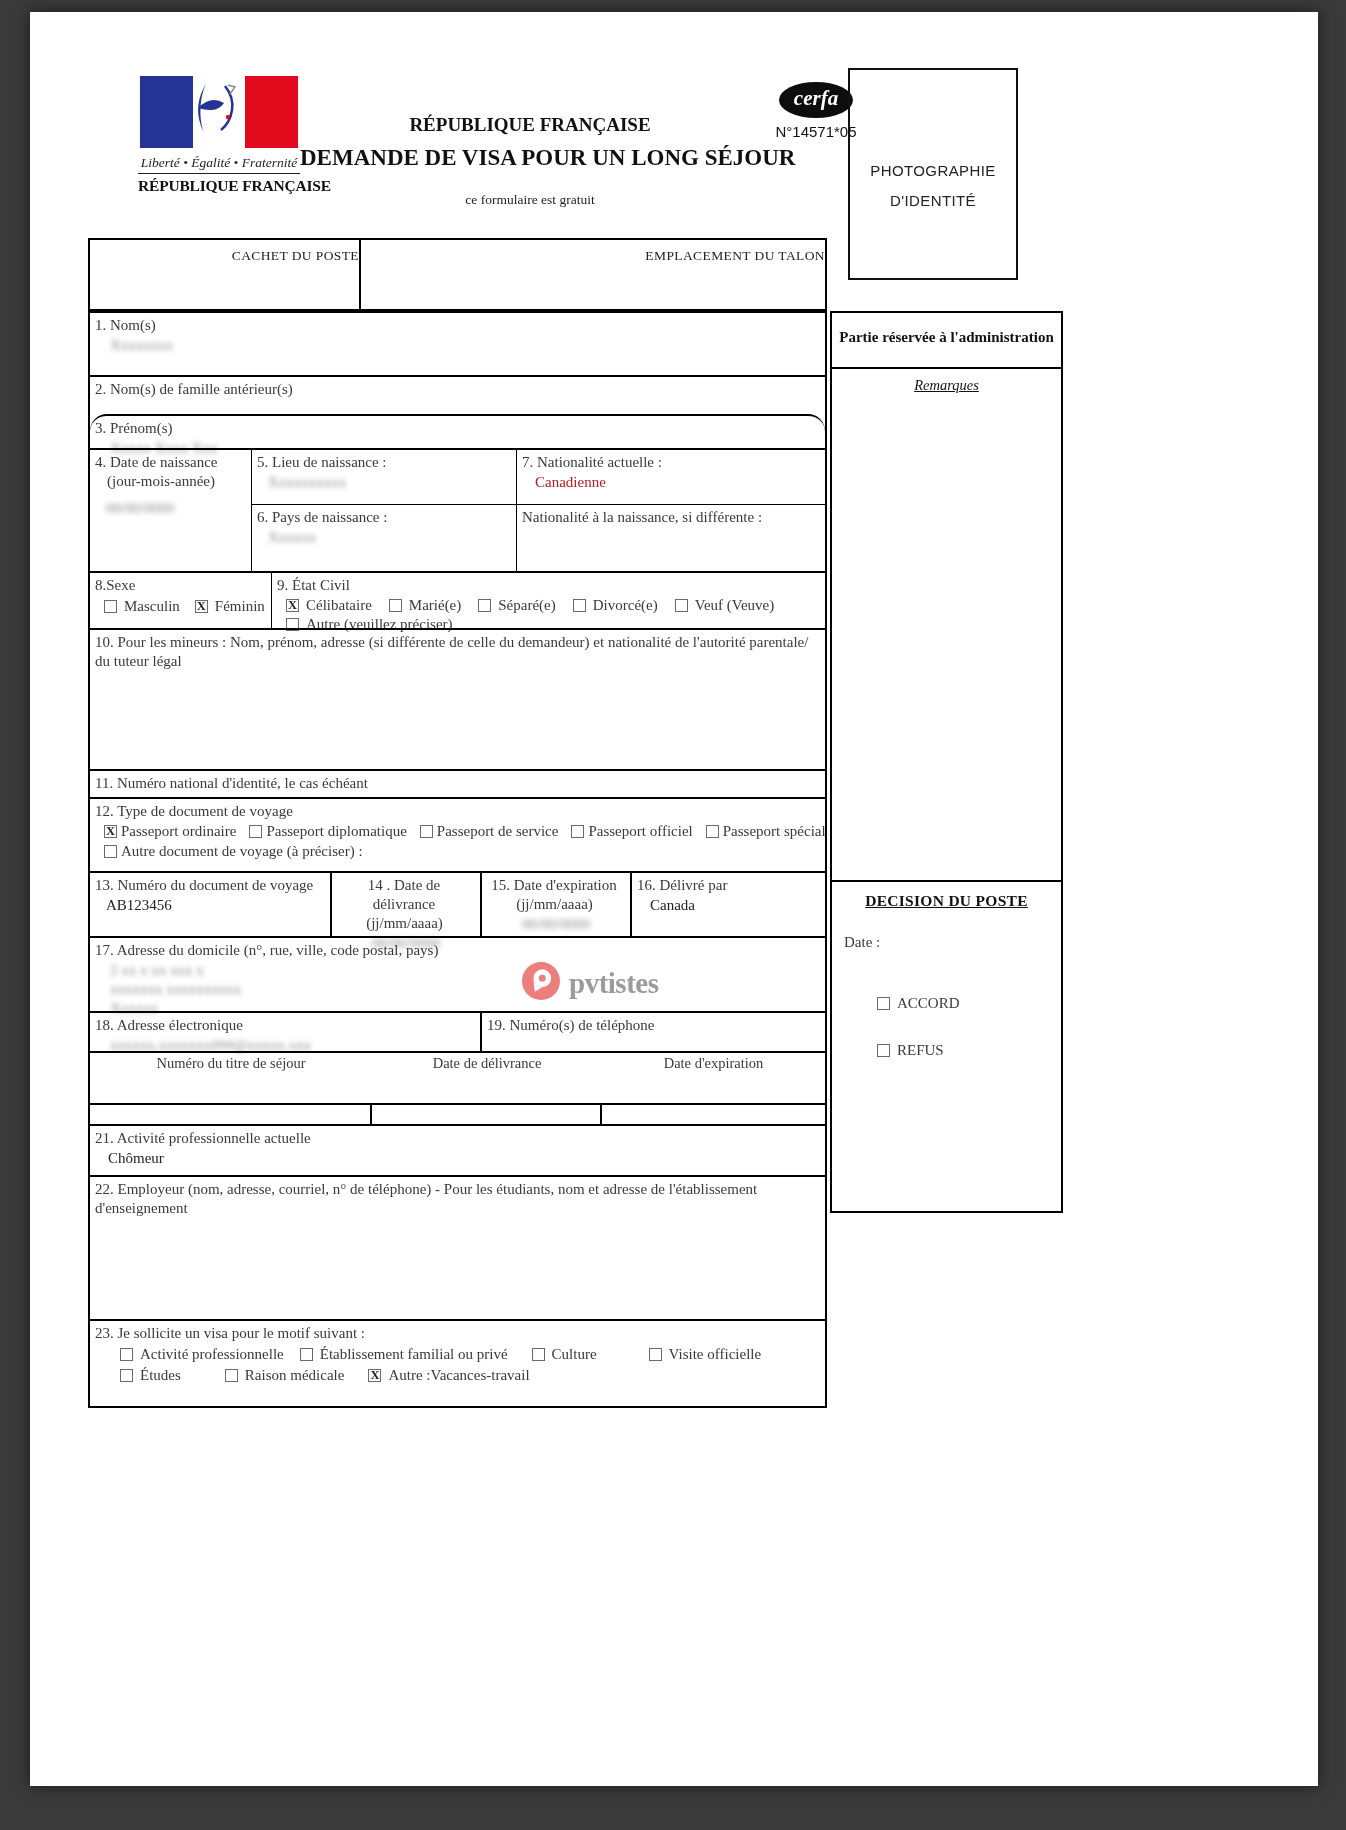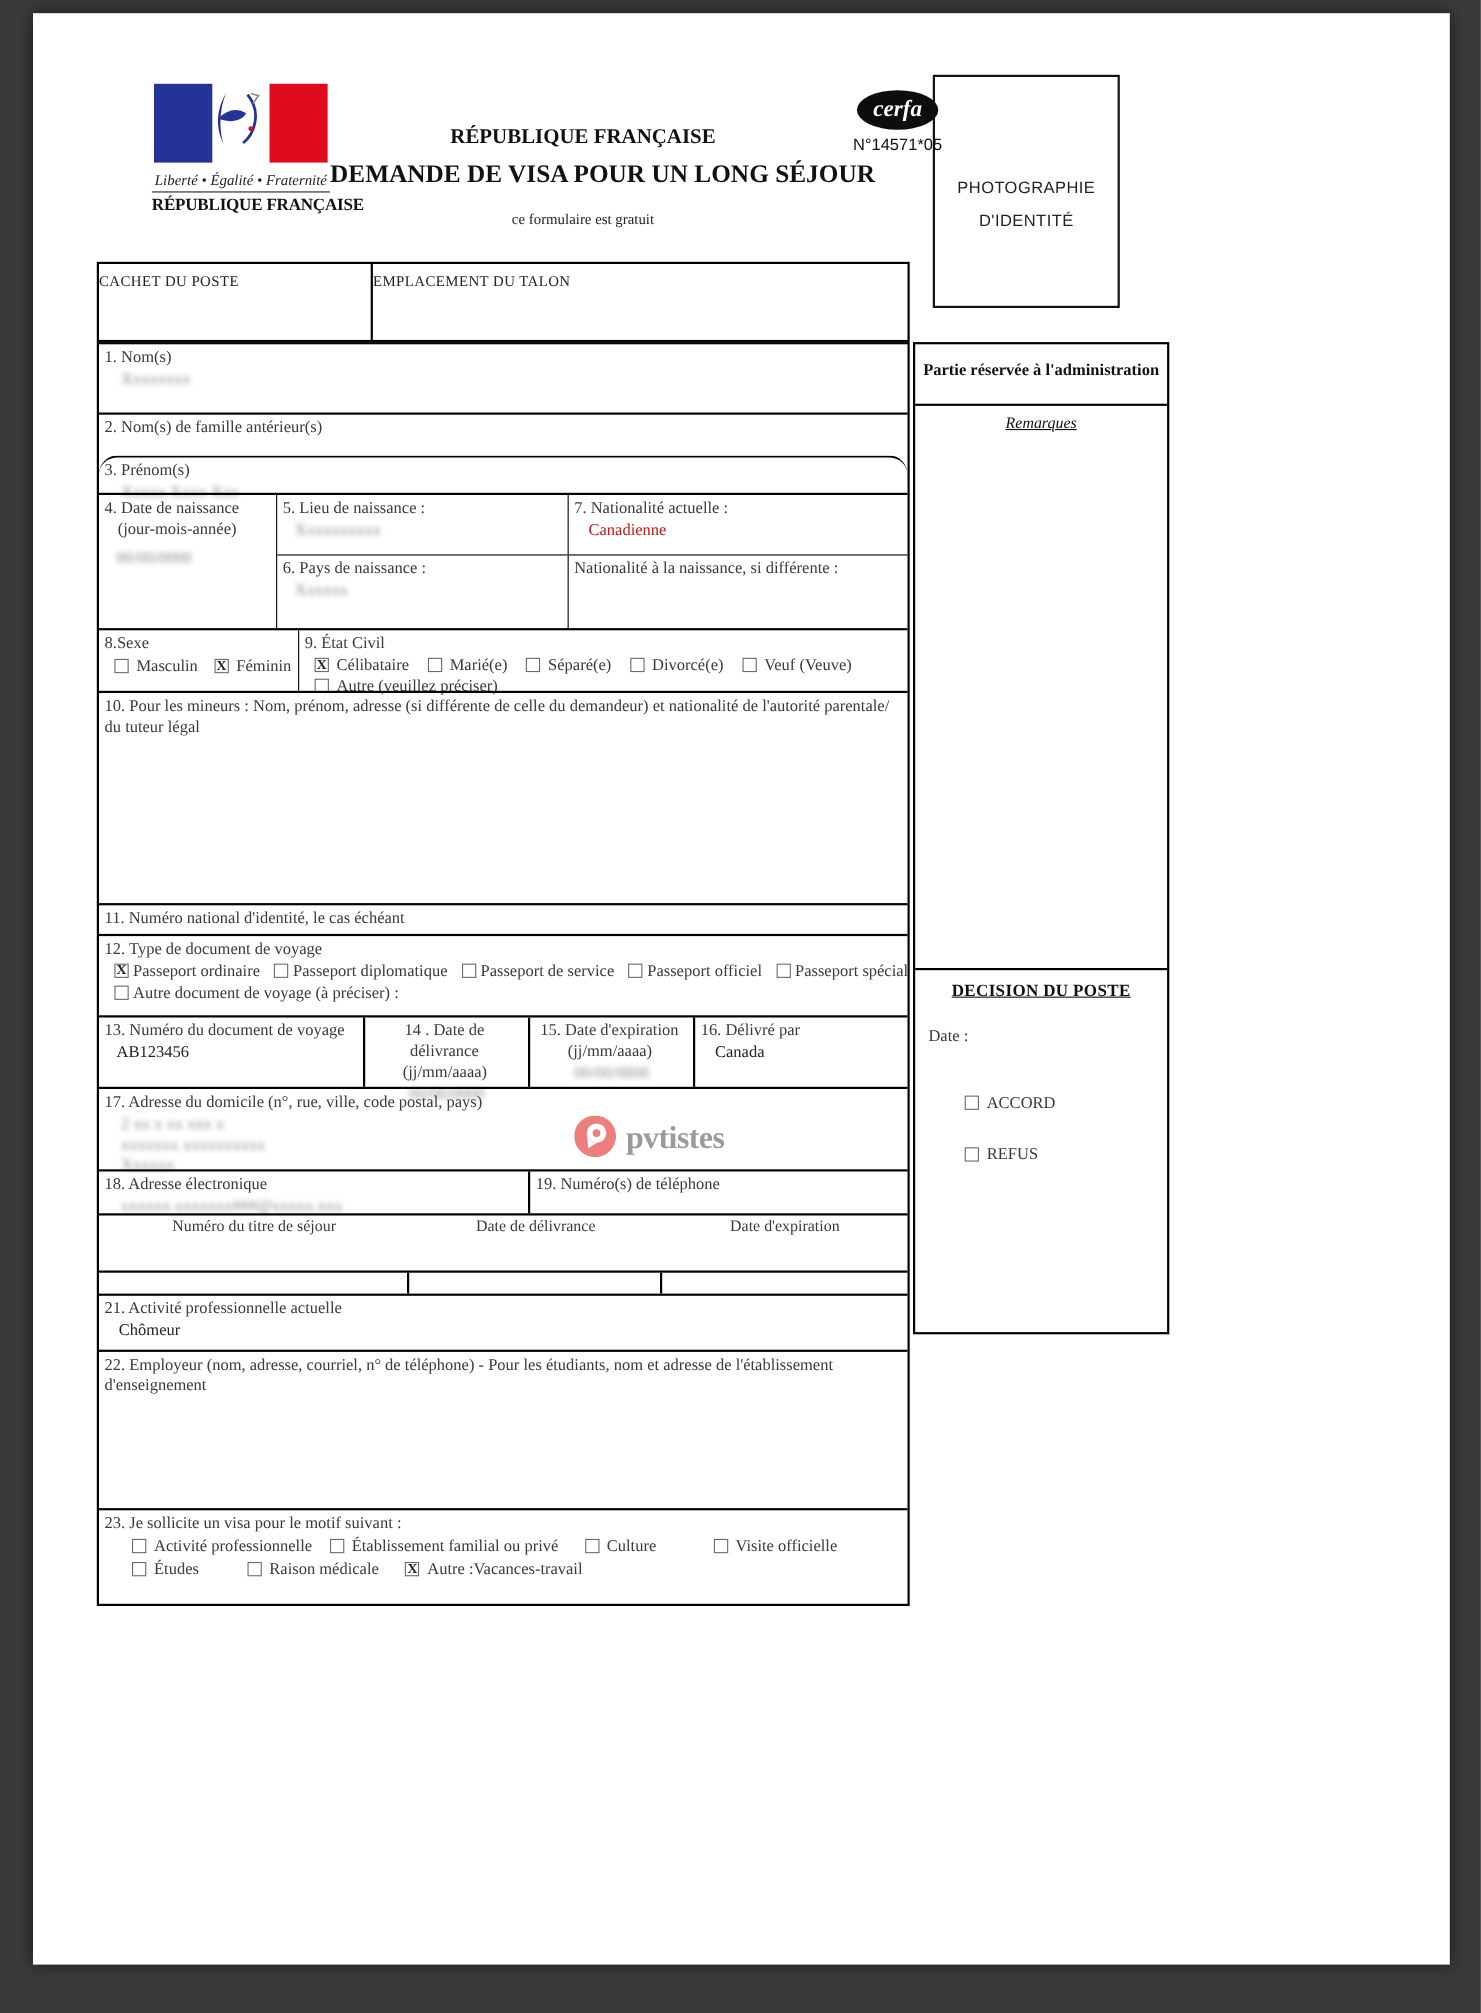--- a/index.html
+++ b/index.html
@@ -24,7 +24,7 @@
   .photo-box div{margin-bottom:13px;}
   
   .stamp-box{left:58px;top:226px;width:739px;height:73px;border:2px solid #000;display:flex;}
-  .stamp-cell{padding-top:8px;text-align:left;font-size:13.5px;letter-spacing:.4px;color:#222;}
+  .stamp-cell{padding-top:8px;text-align:right;font-size:13.5px;letter-spacing:.4px;color:#222;margin-left:22px;}
   .stamp-left{width:249px;border-right:2px solid #000;}
   .stamp-right{flex:1;}
   

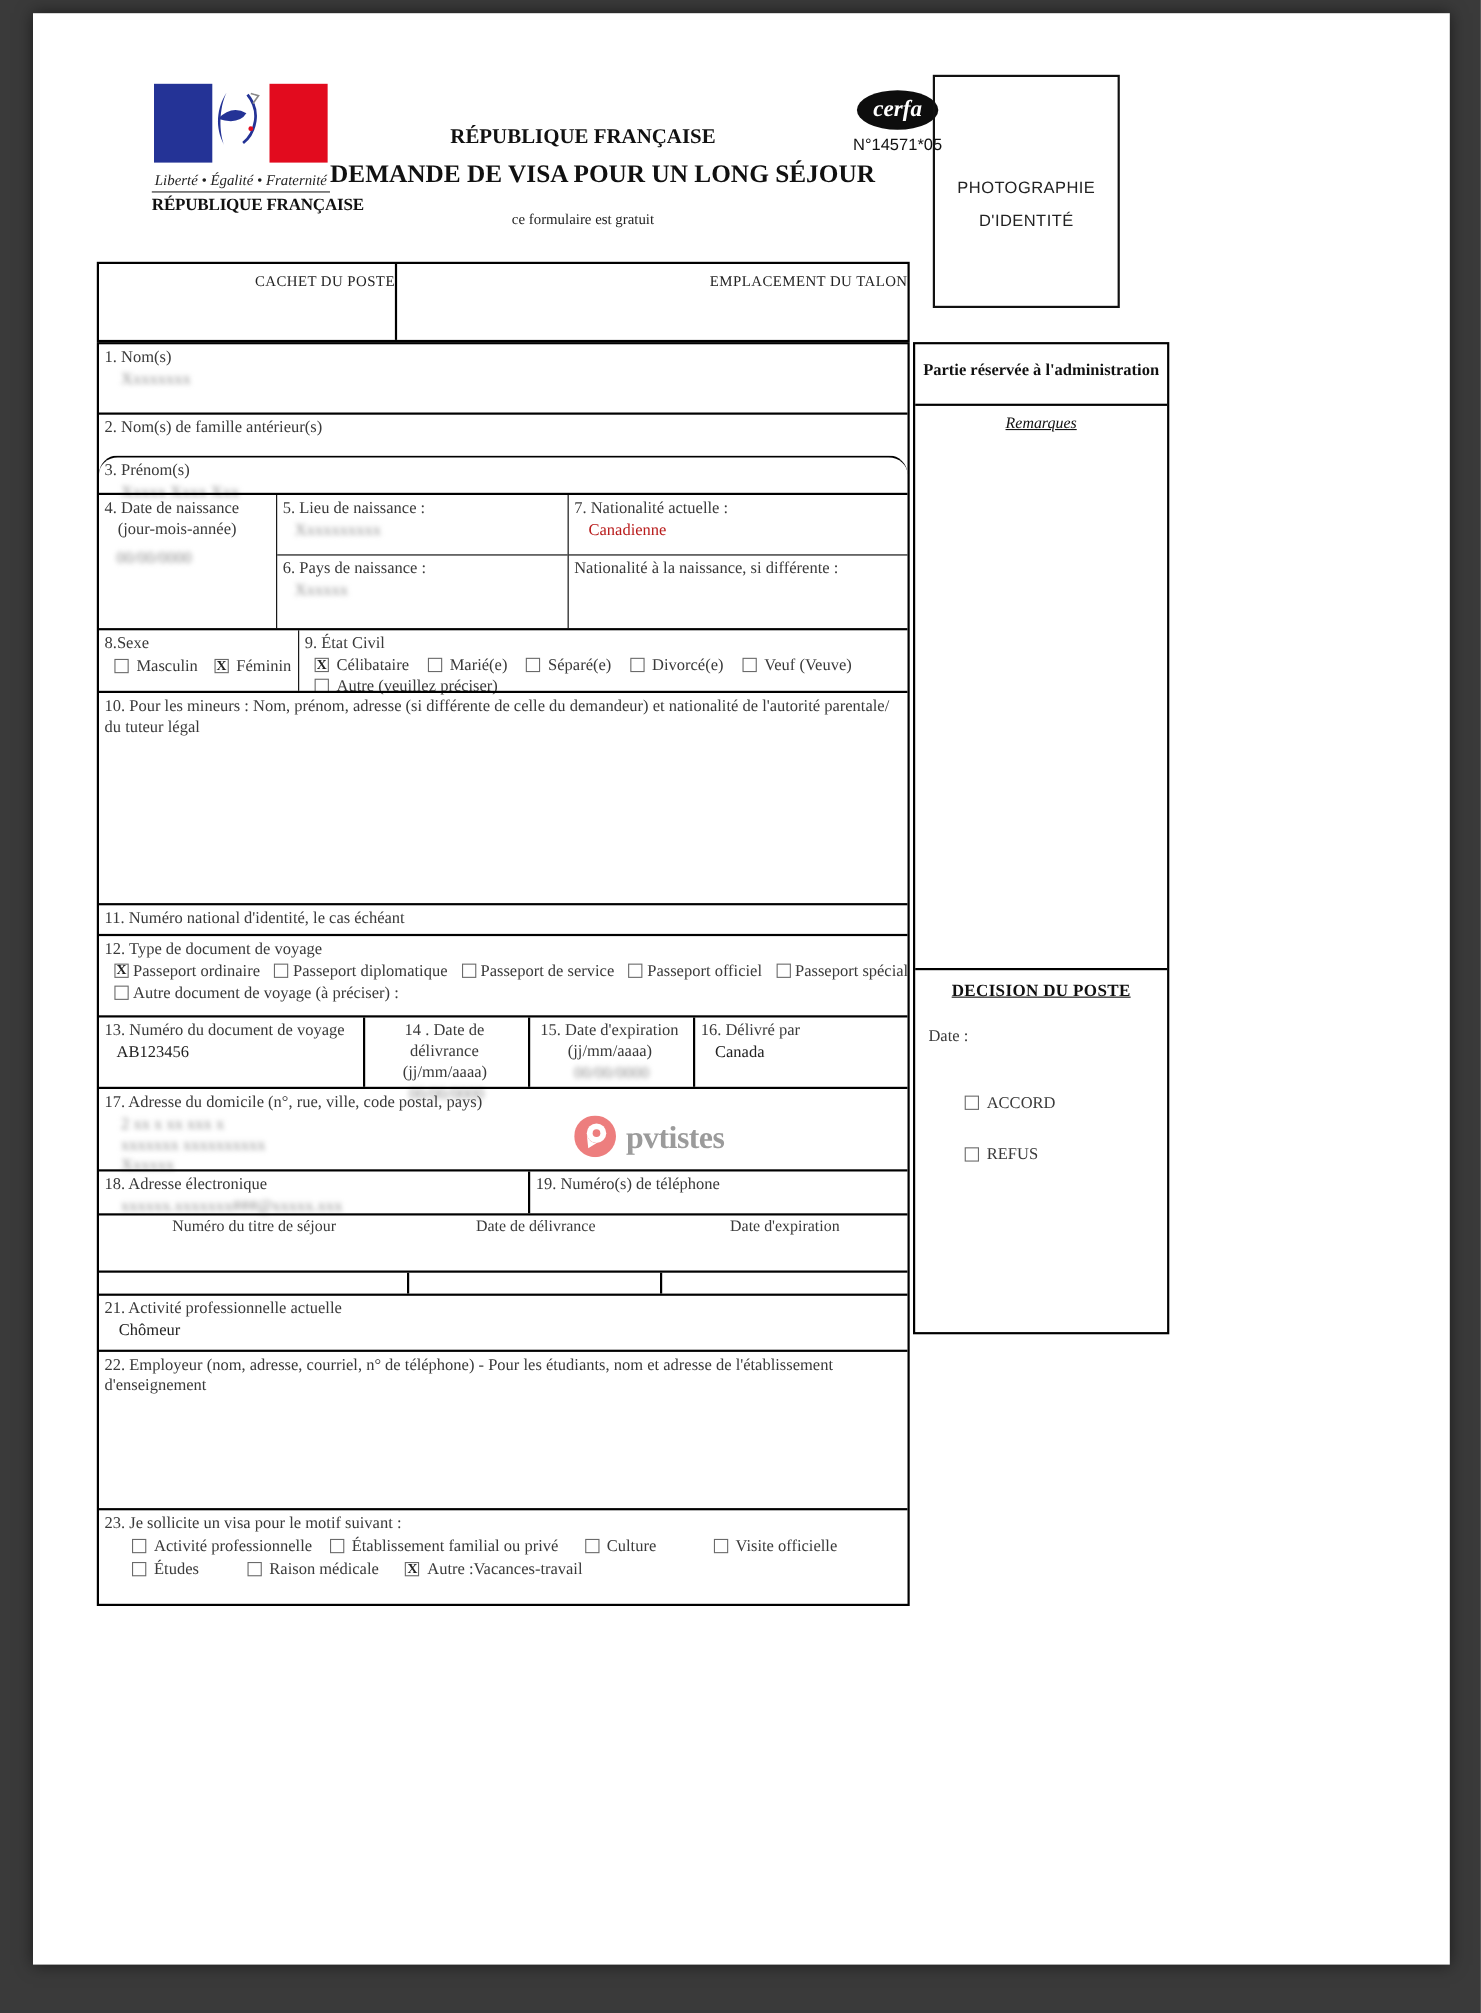--- a/index.html
+++ b/index.html
@@ -172,7 +172,7 @@
       </div>
     </div>
 
-    <div class="row" style="height:193px;">
+    <div class="row" style="height:141px;">
       <div class="lbl" style="padding-right:14px;">10. Pour les mineurs : Nom, prénom, adresse (si différente de celle du demandeur) et nationalité de l'autorité parentale/ du tuteur légal</div>
     </div>
 

